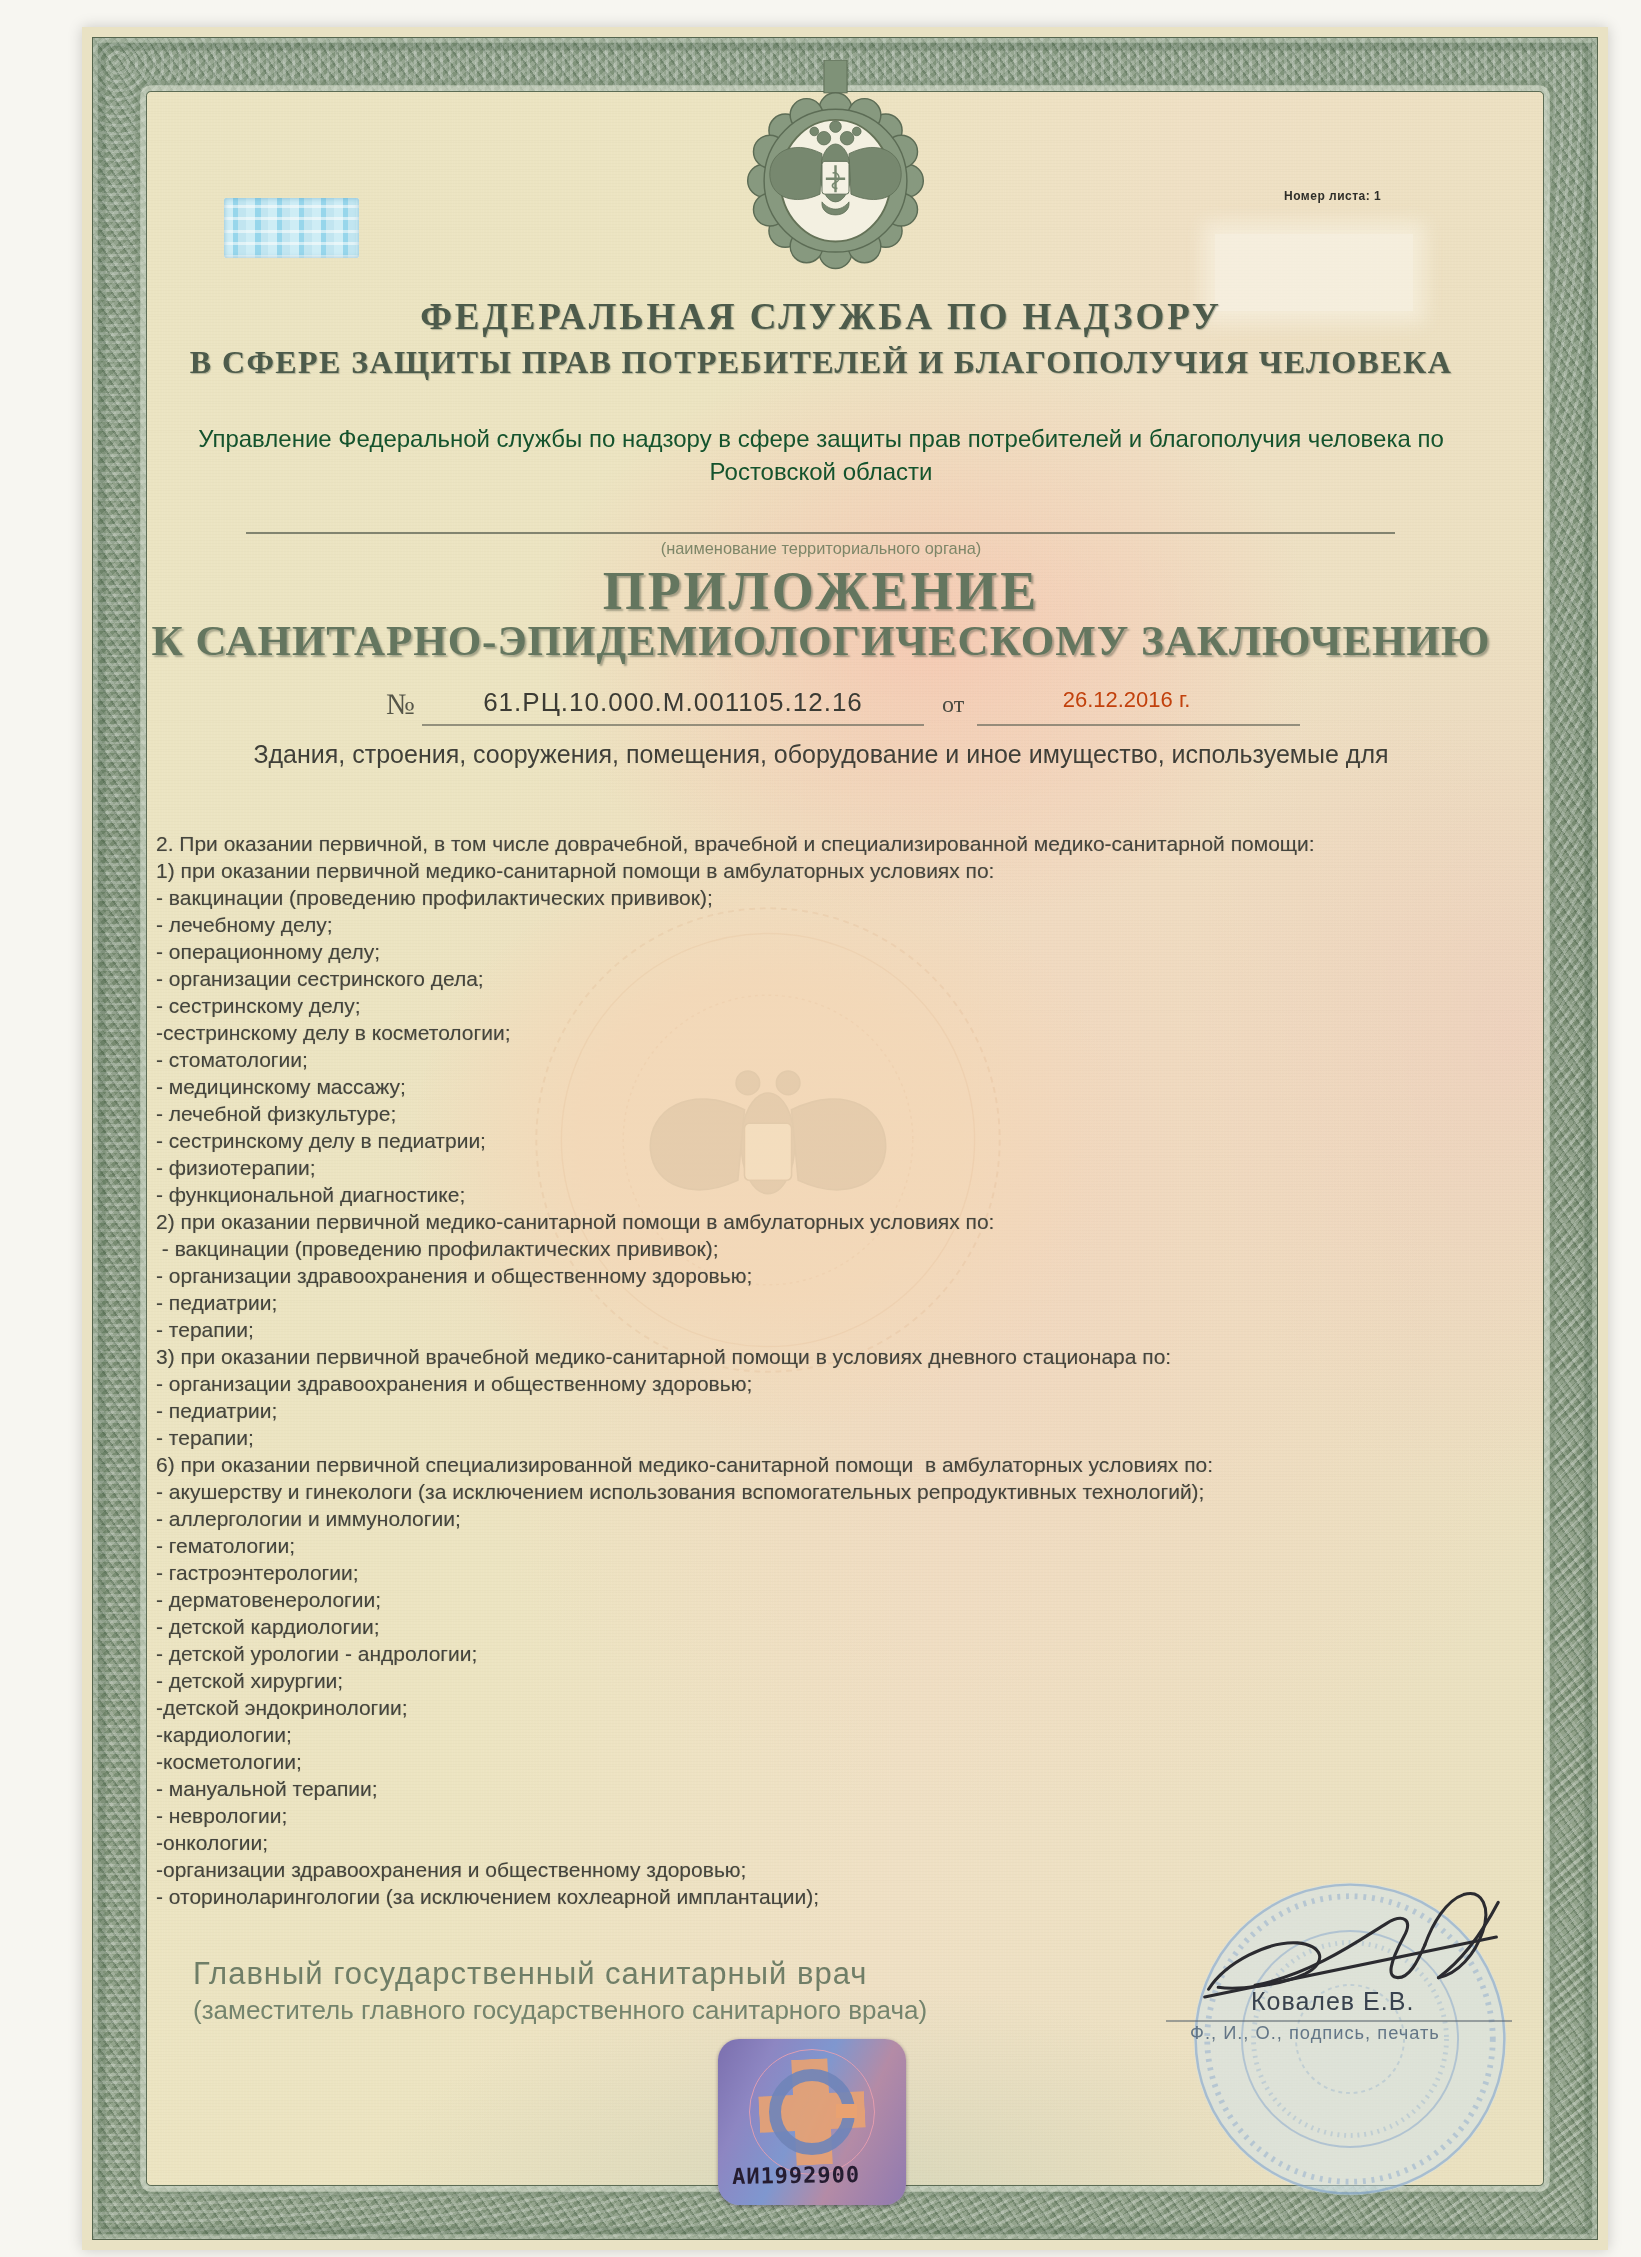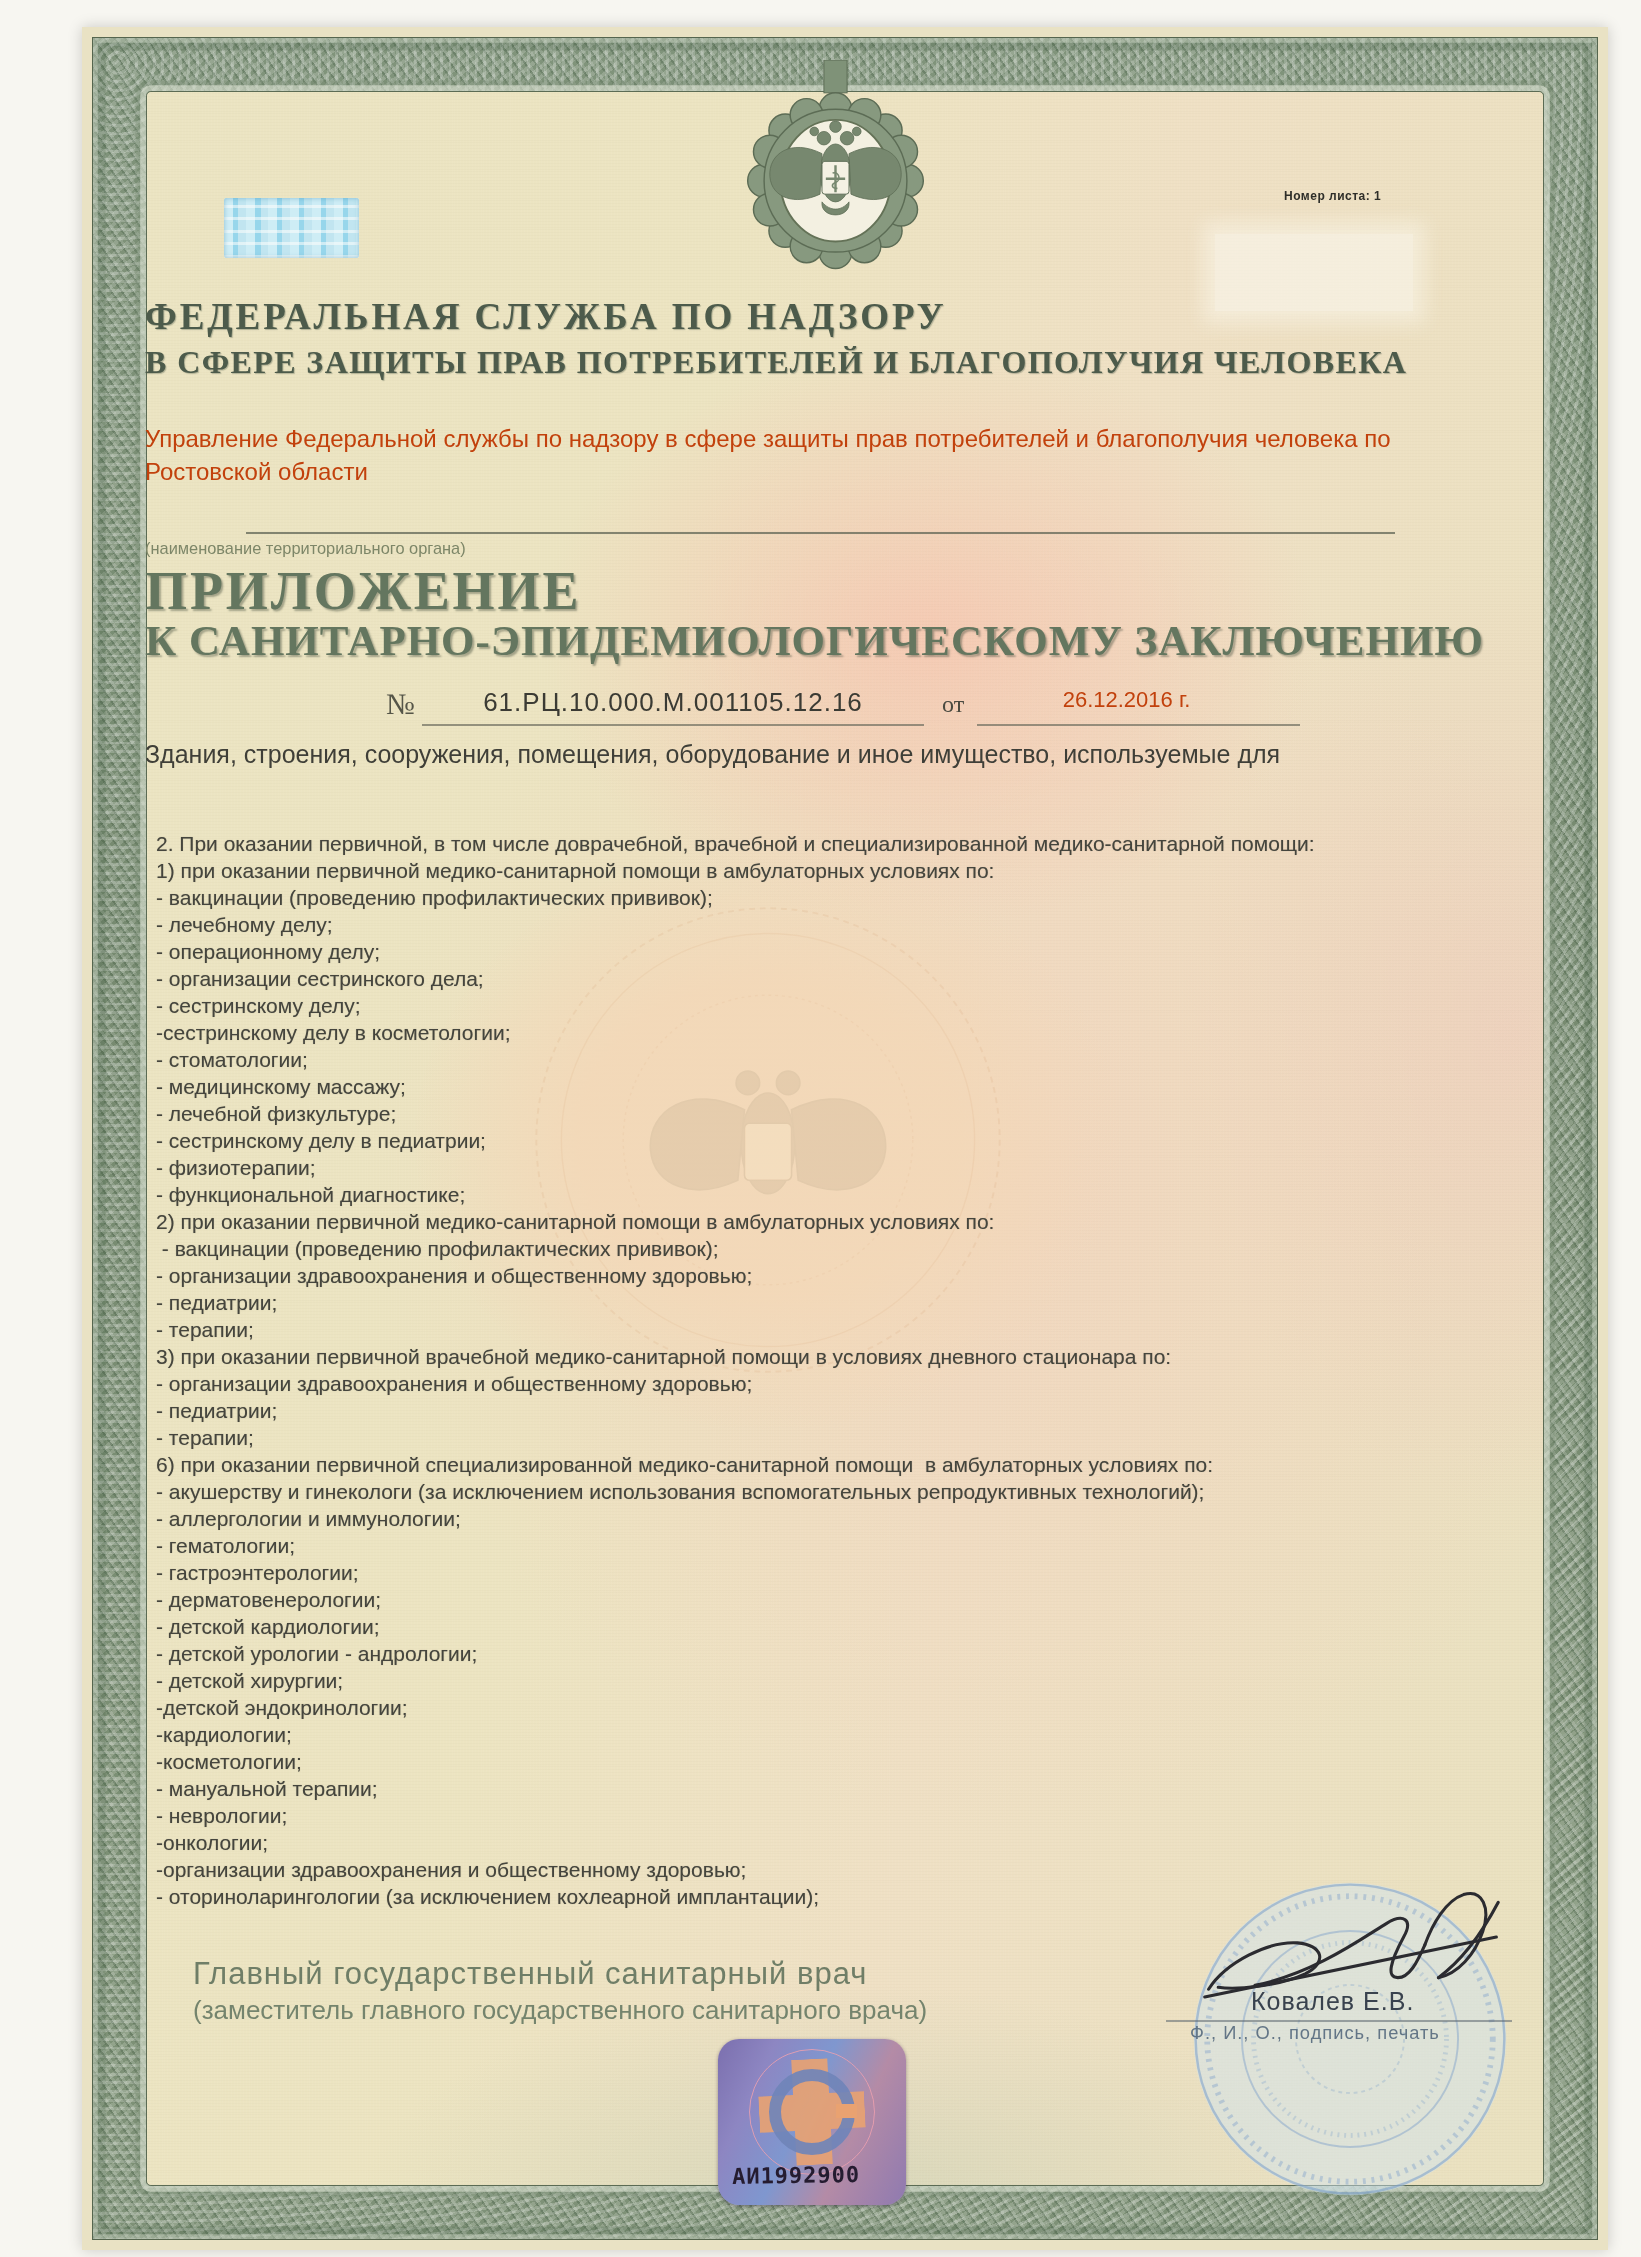--- a/index.html
+++ b/index.html
@@ -32,7 +32,7 @@
   
   #content{position:absolute;inset:0;}
   .abs{position:absolute;}
-  .ctr{left:145px;width:1352px;text-align:left;}
+  .ctr{left:145px;width:1352px;text-align:center;}
   
   .watermark{left:415px;top:850px;width:705px;height:579px;border-radius:50%;
     background:radial-gradient(ellipse at center, rgba(243,216,184,.9) 0 38%, rgba(243,216,184,0) 72%);}

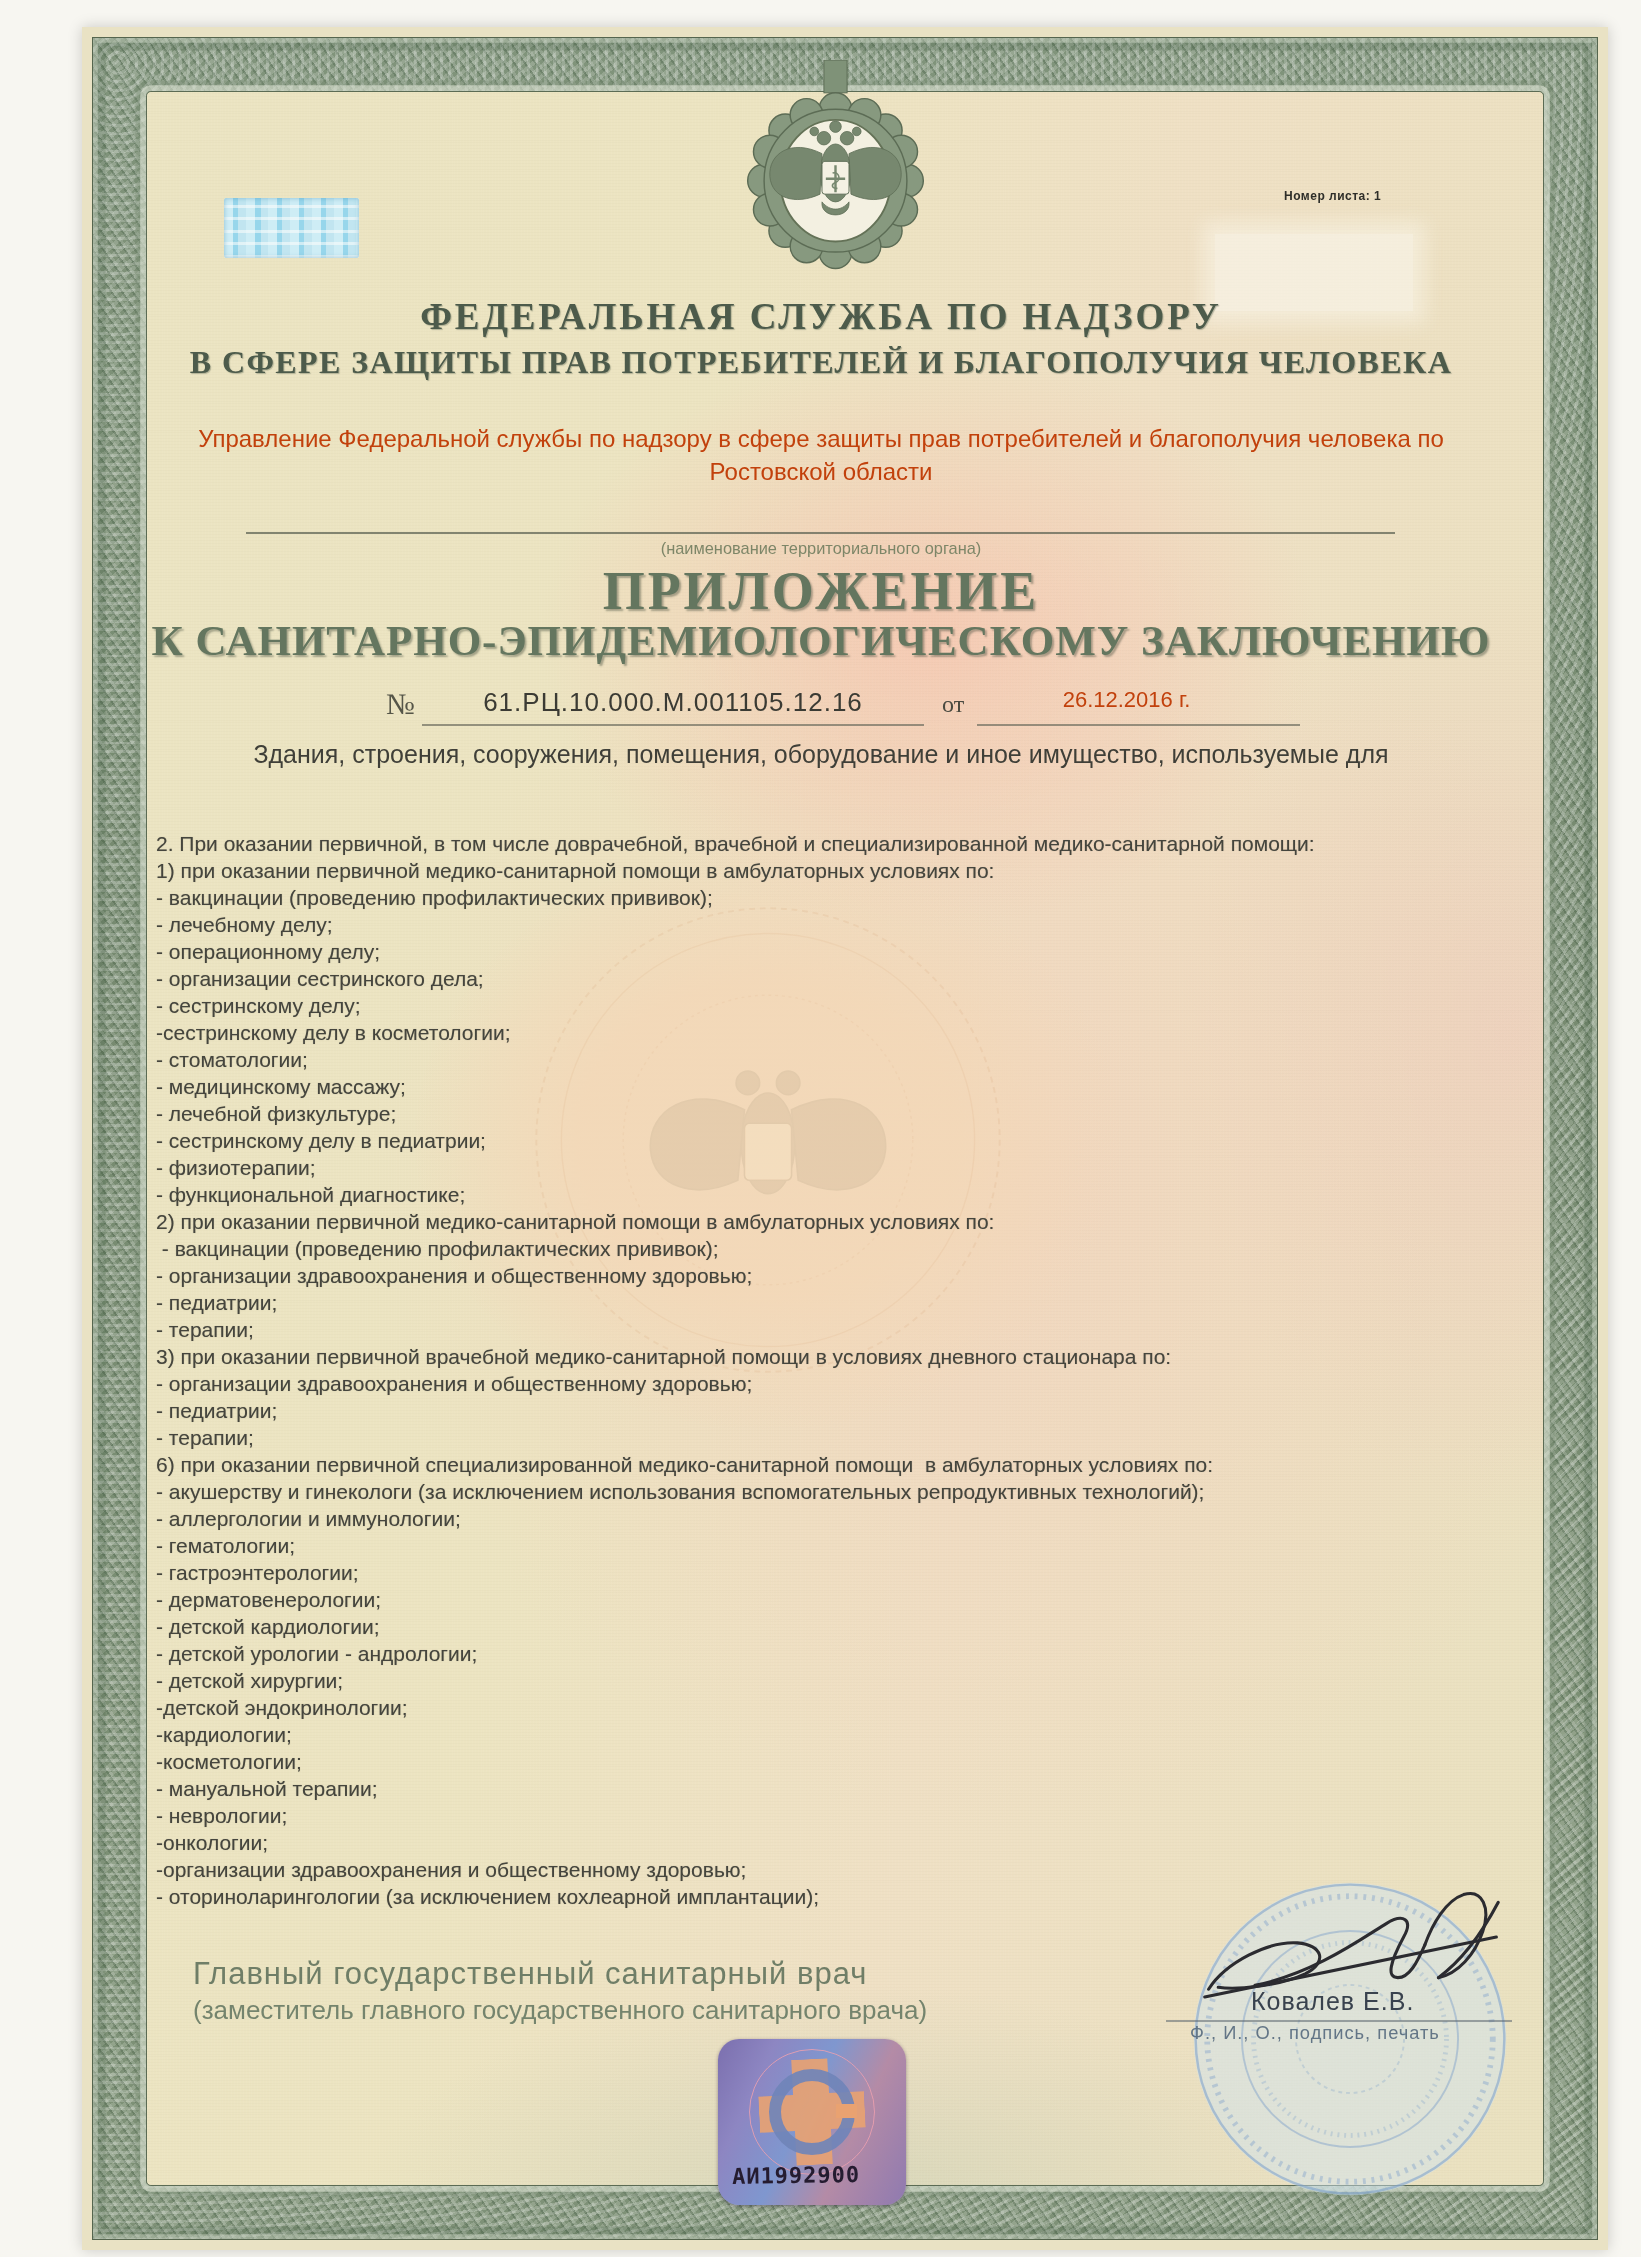--- a/index.html
+++ b/index.html
@@ -53,7 +53,7 @@
        text-shadow:1px 1px 1px rgba(70,82,66,.35);}
   .hdr1{top:295px;font-size:37px;letter-spacing:2.9px;}
   .hdr2{top:344px;font-size:32px;letter-spacing:1.4px;}
-  .org{color:#c2410c;font-size:24px;}
+  .org{color:#14532d;font-size:24px;}
   .org1{top:425px;}
   .org2{top:458px;}
   .rule{left:246px;top:532px;width:1149px;height:1.9px;background:rgba(95,100,84,.75);}

